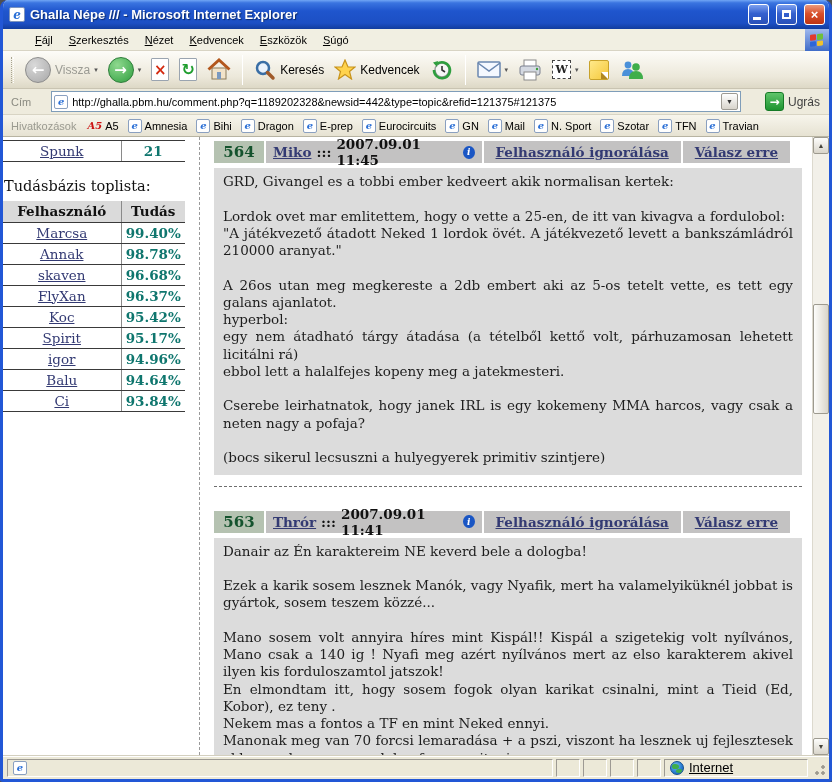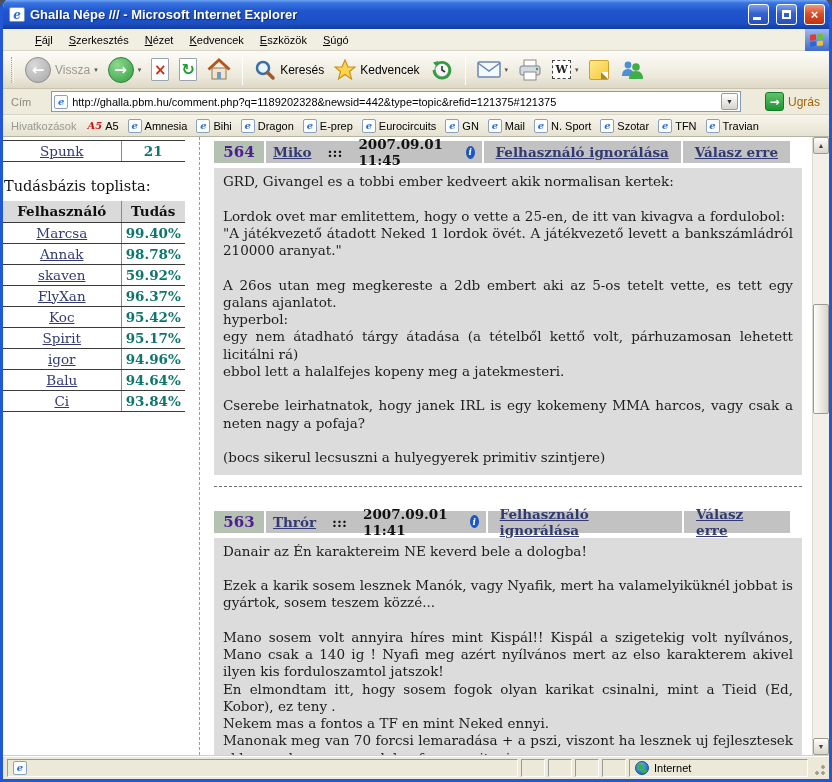--- a/index.html
+++ b/index.html
@@ -82,7 +82,7 @@
   .go-circle{ width:19px; height:19px; border-radius:3px; background:linear-gradient(180deg,#5fc46a,#1e9431);
     border:1px solid #157a26; color:#fff; display:flex; align-items:center; justify-content:center;
     font:bold 12px "DejaVu Sans",sans-serif; }
-  .go-label{ font-size:12px; color:#a16207; }
+  .go-label{ font-size:12px; color:#404040; }
 
   
   .linksbar{ height:22px; flex:0 0 22px; display:flex; align-items:center; gap:1px;

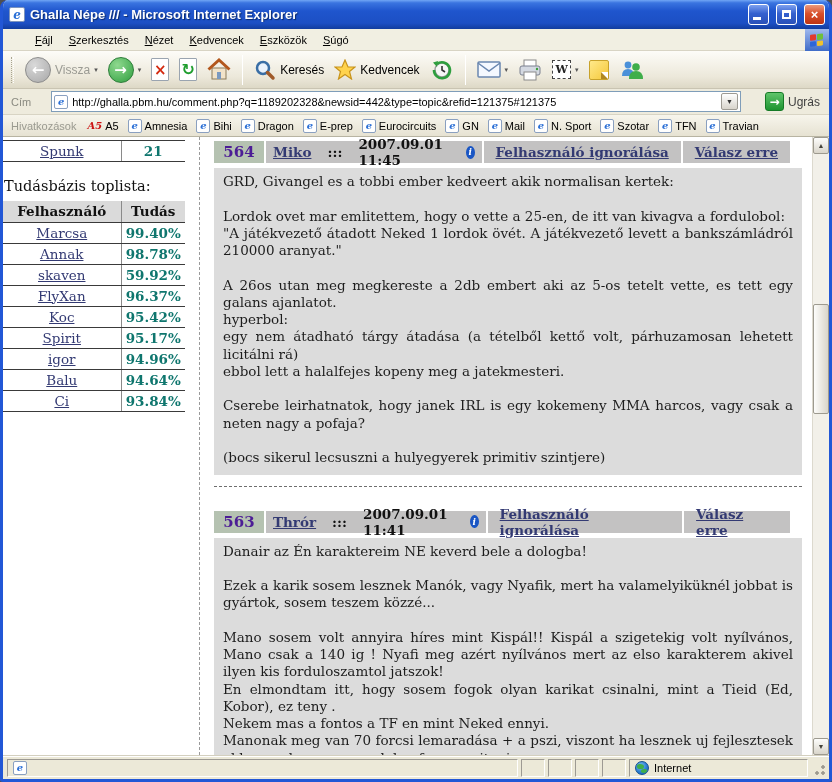--- a/index.html
+++ b/index.html
@@ -117,7 +117,7 @@
   
   .post{ margin-bottom:24px; }
   .post-header{ display:flex; gap:2px; height:22px; margin-right:12px; }
-  .ph-num{ flex:0 0 50px; background:#b5c2b1; color:#4c1d95; font-weight:bold; font-size:15px;
+  .ph-num{ flex:0 0 50px; background:#b5c2b1; color:#14532d; font-weight:bold; font-size:15px;
     display:flex; align-items:center; justify-content:center; }
   .ph-main{ flex:1; background:#c3c2c2; display:flex; align-items:center; gap:16px; padding:0 7px;
     font-size:13.5px; font-weight:bold; color:#111; }

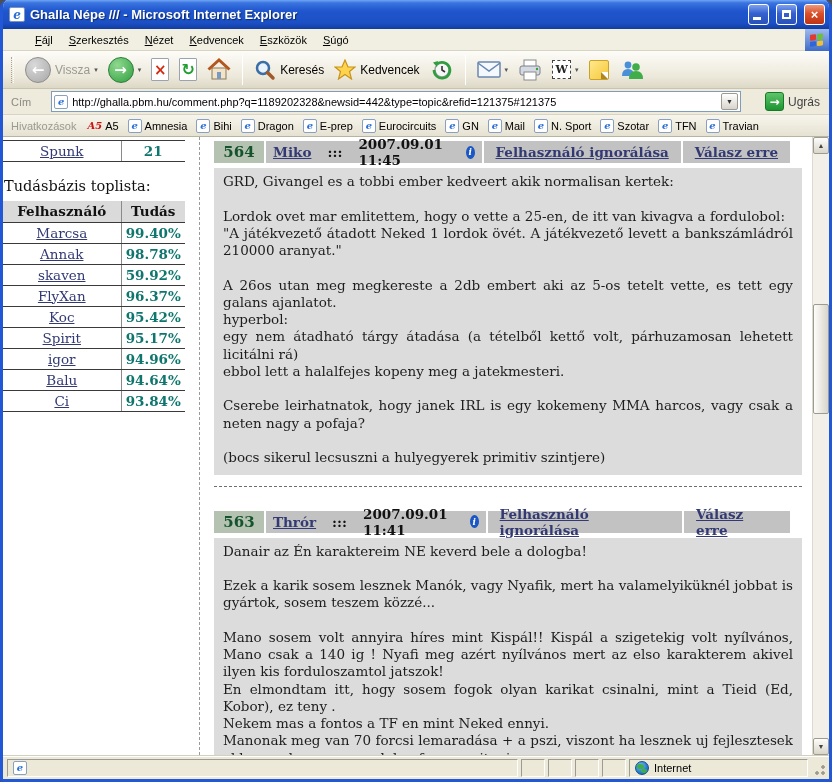--- a/index.html
+++ b/index.html
@@ -119,7 +119,7 @@
   .post-header{ display:flex; gap:2px; height:22px; margin-right:12px; }
   .ph-num{ flex:0 0 50px; background:#b5c2b1; color:#14532d; font-weight:bold; font-size:15px;
     display:flex; align-items:center; justify-content:center; }
-  .ph-main{ flex:1; background:#c3c2c2; display:flex; align-items:center; gap:16px; padding:0 7px;
+  .ph-main{ flex:1; background:#c3c2c2; display:flex; align-items:center; gap:5px; padding:0 7px;
     font-size:13.5px; font-weight:bold; color:#111; }
   .ph-cell{ background:#c3c2c2; display:flex; align-items:center; padding:0 12px;
     font-size:13.5px; font-weight:bold; }

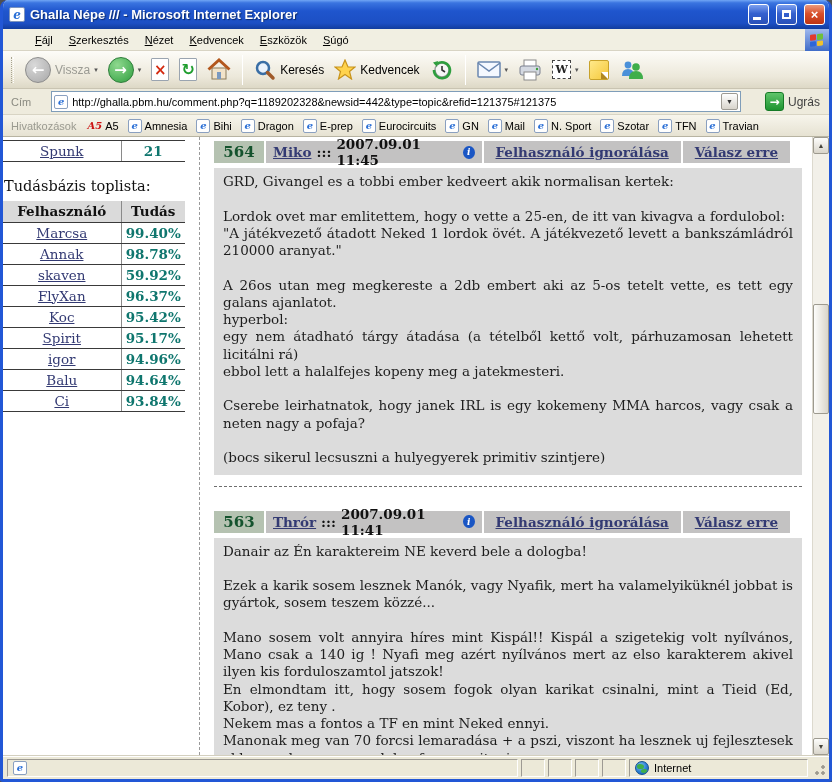--- a/index.html
+++ b/index.html
@@ -374,7 +374,7 @@
         </tr>
         <tr>
           <td class="c1"><span class="side-link">skaven</span></td>
-          <td class="c2"><span class="side-val">59.92%</span></td>
+          <td class="c2"><span class="side-val">96.68%</span></td>
         </tr>
         <tr>
           <td class="c1"><span class="side-link">FlyXan</span></td>

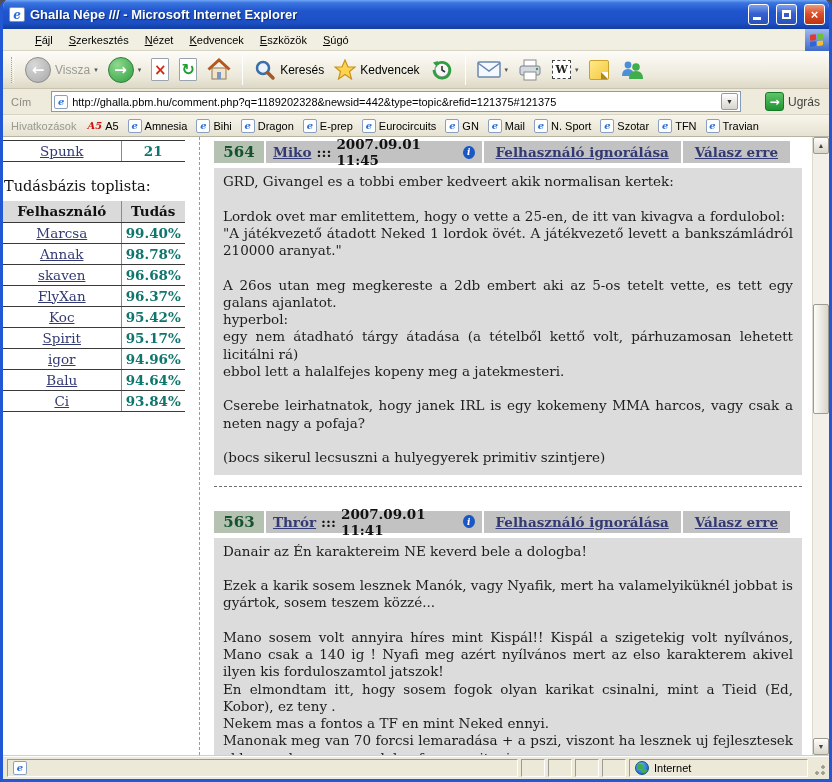--- a/index.html
+++ b/index.html
@@ -148,7 +148,7 @@
     display:flex; align-items:center; gap:5px; padding:0 5px; }
   .st-main{ flex:1; }
   .st-mini{ width:24px; }
-  .st-zone{ width:179px; font-size:11px; color:#000; }
+  .st-zone{ width:144px; font-size:13px; color:#000;text-decoration:underline; }
   .globe{ width:14px; height:14px; border-radius:50%;
     background:radial-gradient(circle at 38% 32%,#7ec0f0 0%,#2a7fd4 55%,#1a5ca8 100%);
     position:relative; overflow:hidden; border:1px solid #14508f; }

